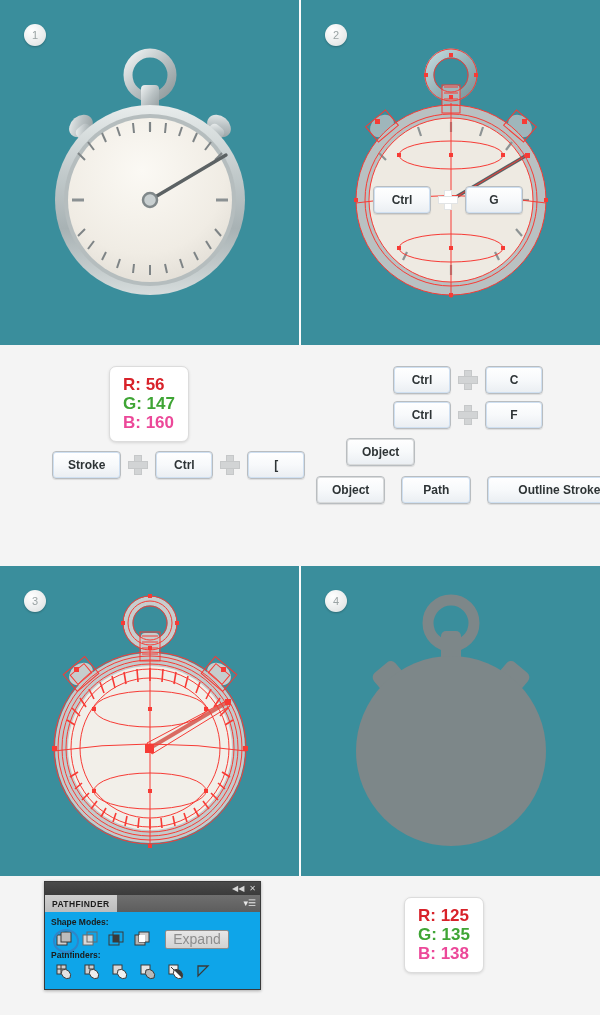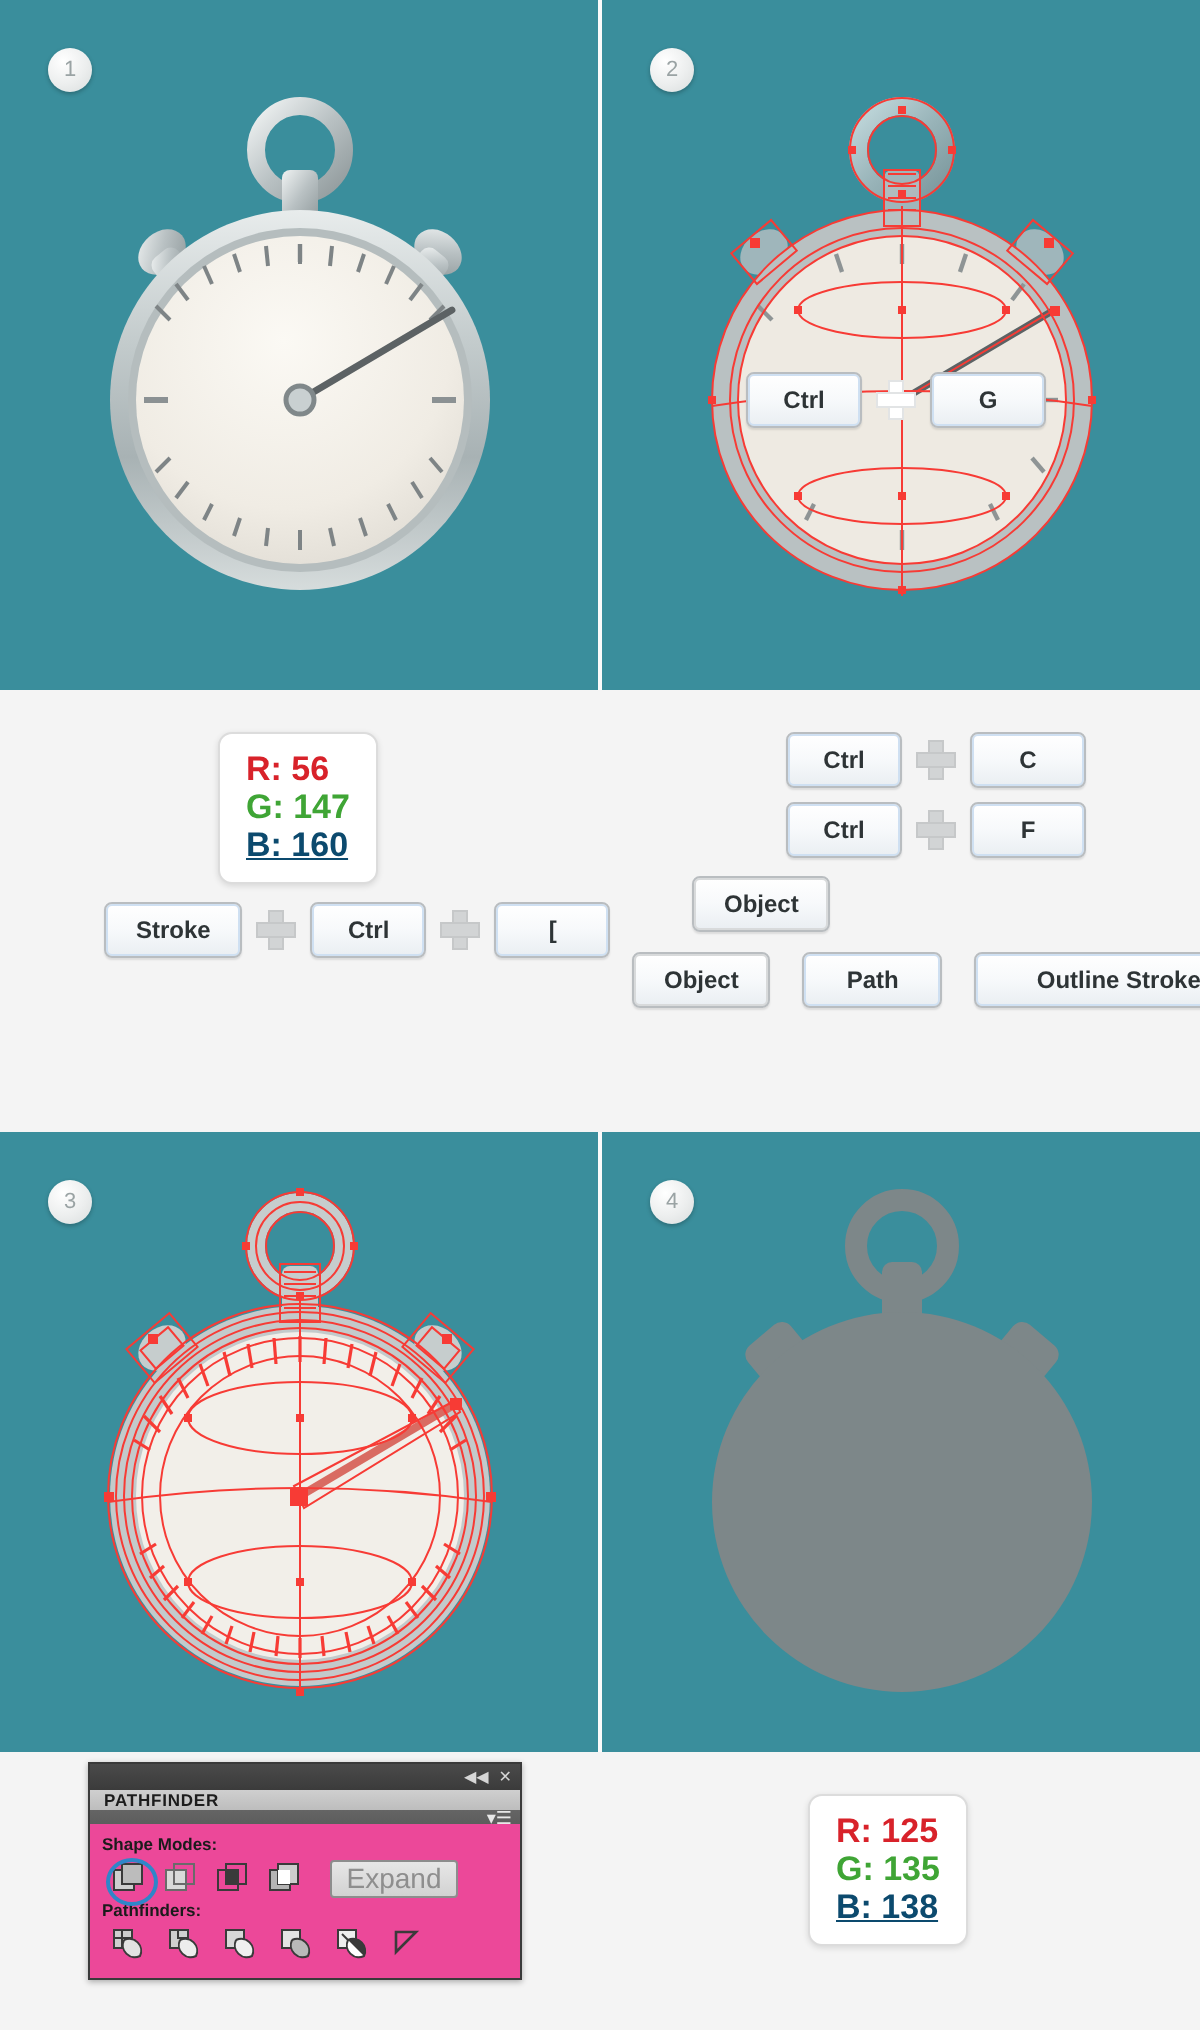--- a/index.html
+++ b/index.html
@@ -56,7 +56,7 @@
             font-family:"Liberation Sans", sans-serif;}
   .rgb-r{color:#d8222a;}
   .rgb-g{color:#3fa535;}
-  .rgb-b{color:#0c4a6e;text-decoration:underline;}
+  .rgb-b{color:#ec4899;}
 
   
   .keyrow{position:absolute;display:flex;align-items:center;}

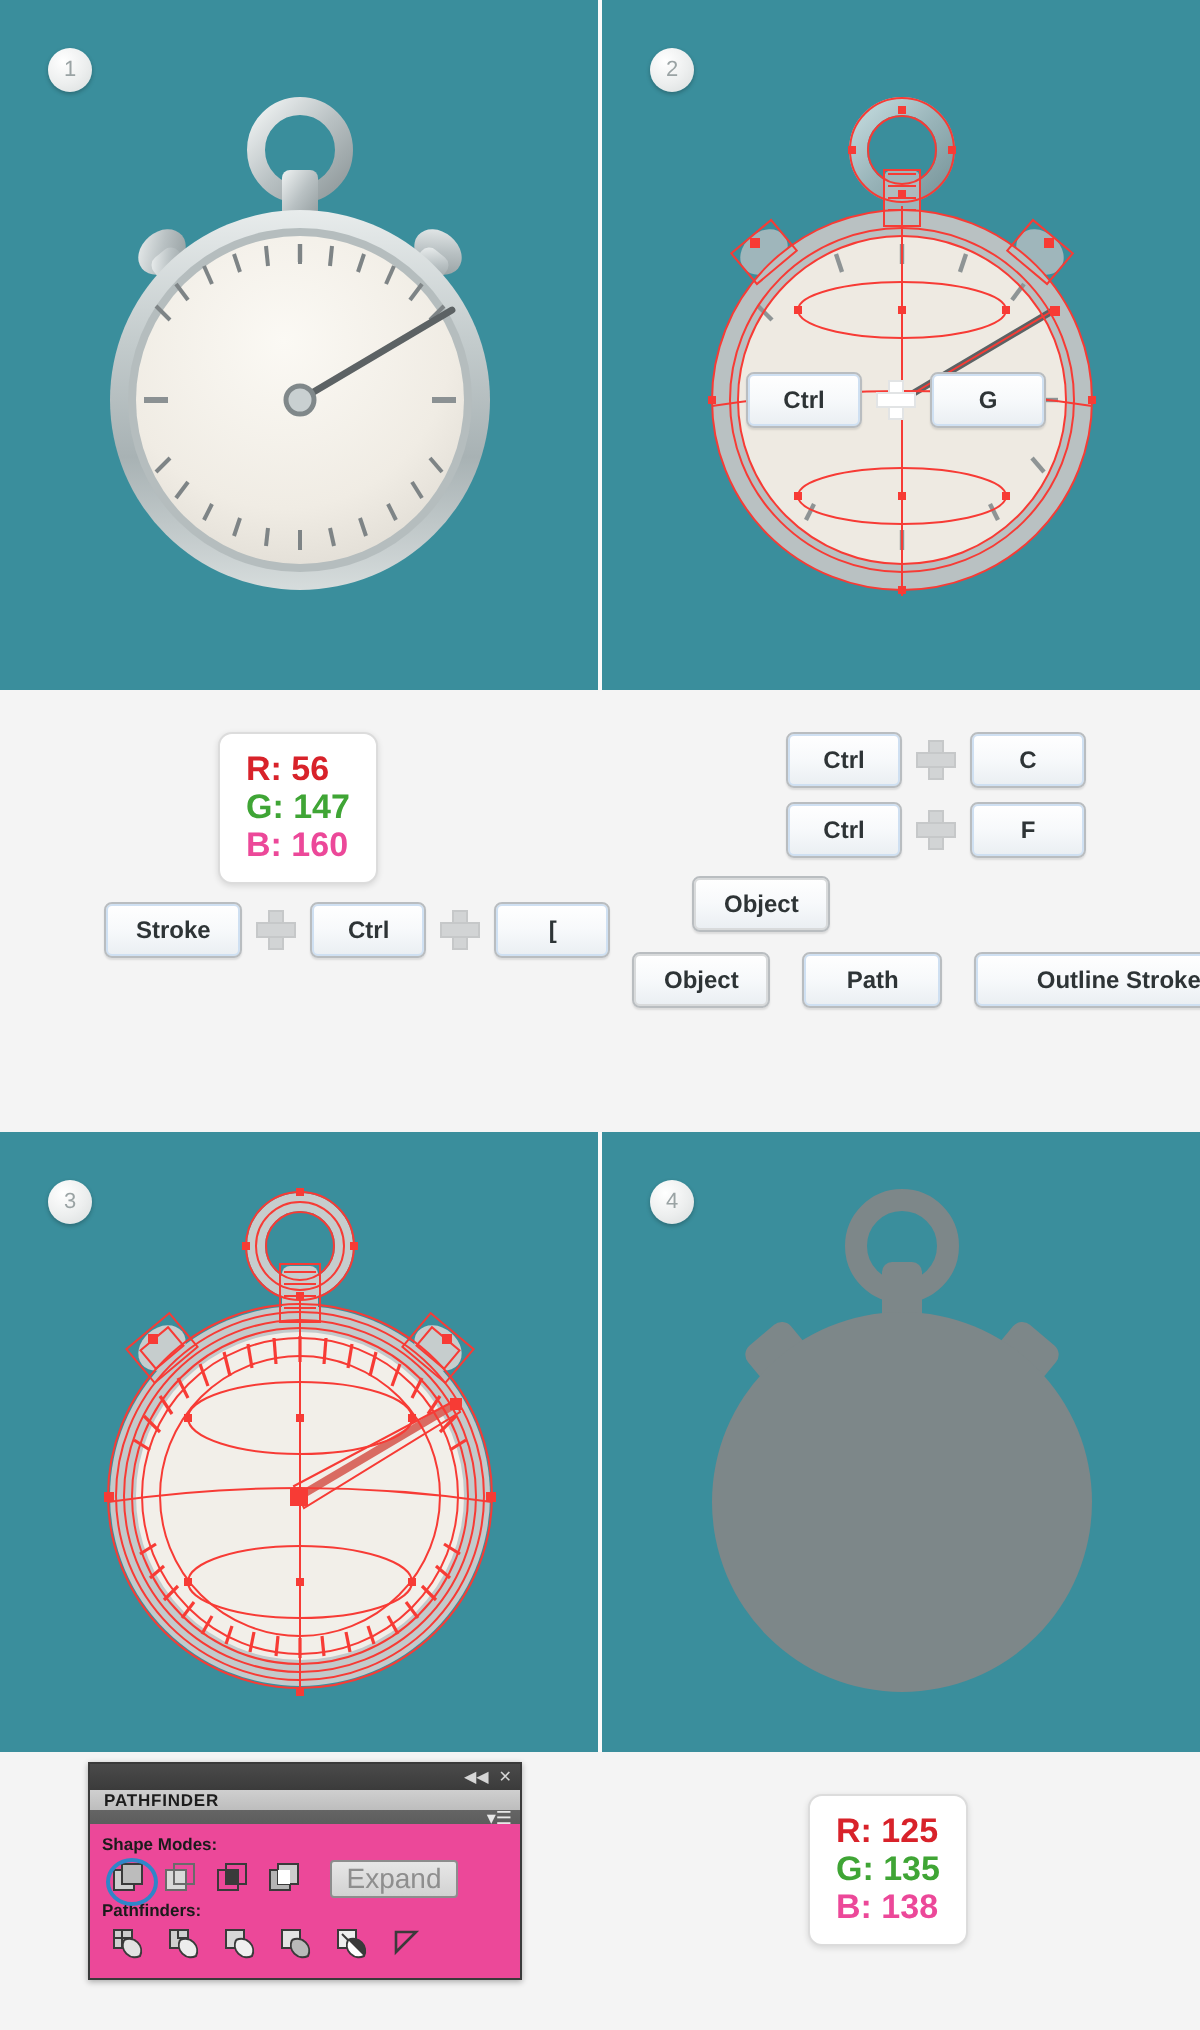--- a/index.html
+++ b/index.html
@@ -104,7 +104,7 @@
   .pf-tb-ico{color:#d6d6d6;font-size:8px;line-height:8px;}
   .pf-tabbar{
     height:17px;background:linear-gradient(180deg,#6f6f6f 0%,#5d5d5d 100%);
-    display:flex;align-items:stretch;flex-direction:column;
+    display:flex;align-items:stretch;
   }
   .pf-tab{
     background:linear-gradient(180deg,#cfcfcf 0%,#bdbdbd 100%);

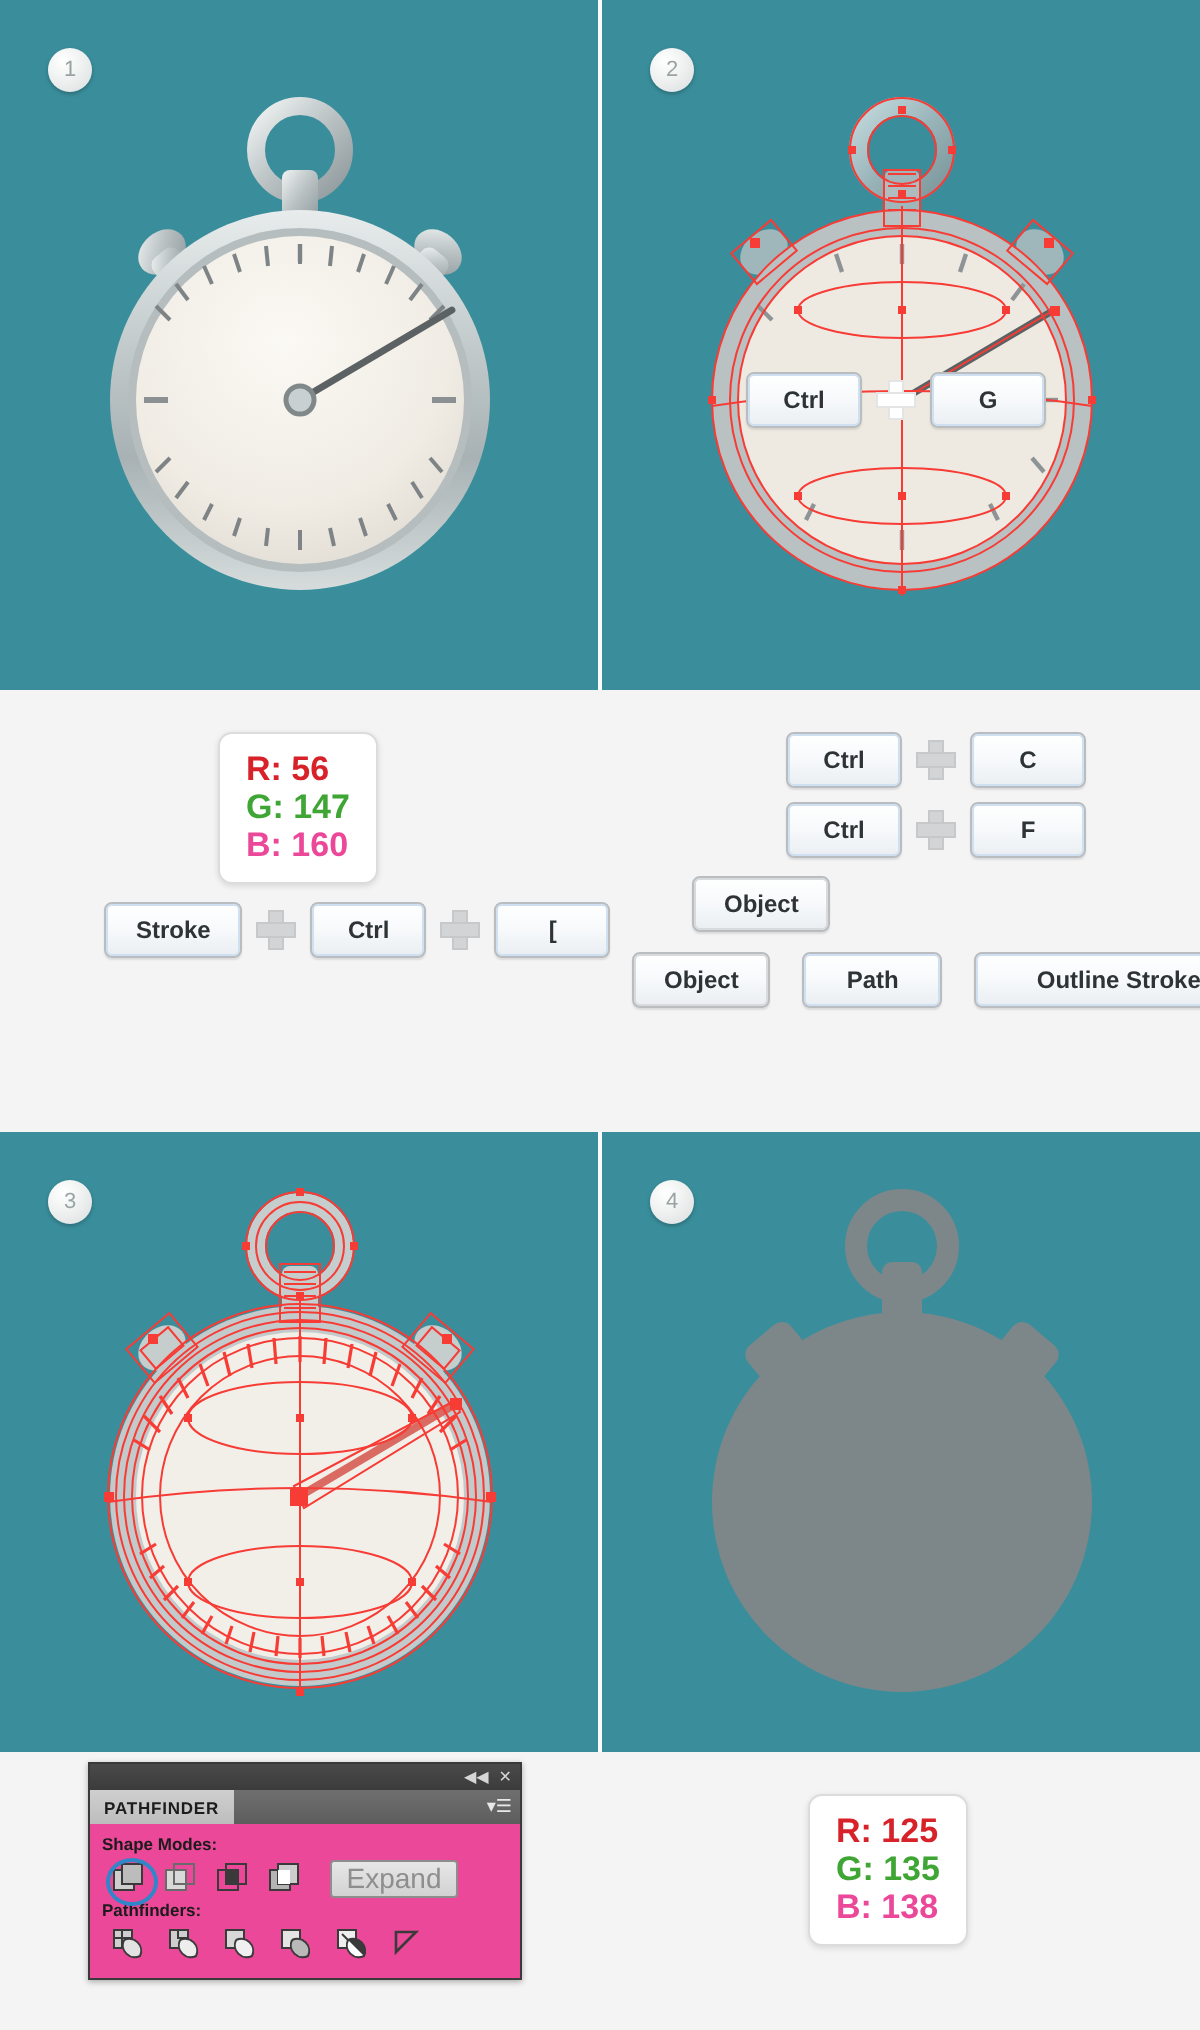--- a/index.html
+++ b/index.html
@@ -113,7 +113,7 @@
   }
   .pf-tabfill{flex:1;display:flex;align-items:center;justify-content:flex-end;padding-right:4px;}
   .pf-menu-ico{color:#e8e8e8;font-size:9px;line-height:9px;}
-  .pf-body{background:#ec4899;padding:4px 6px 7px 6px;}
+  .pf-body{background:#0ea5e9;padding:4px 6px 7px 6px;}
   .pf-label{font-size:8.5px;color:#1b1b1b;font-weight:bold;margin:1px 0 2px 0;}
   .pf-icons{display:flex;align-items:center;gap:0;}
   .pf-btn{width:26px;height:20px;display:flex;align-items:center;justify-content:center;position:relative;}

